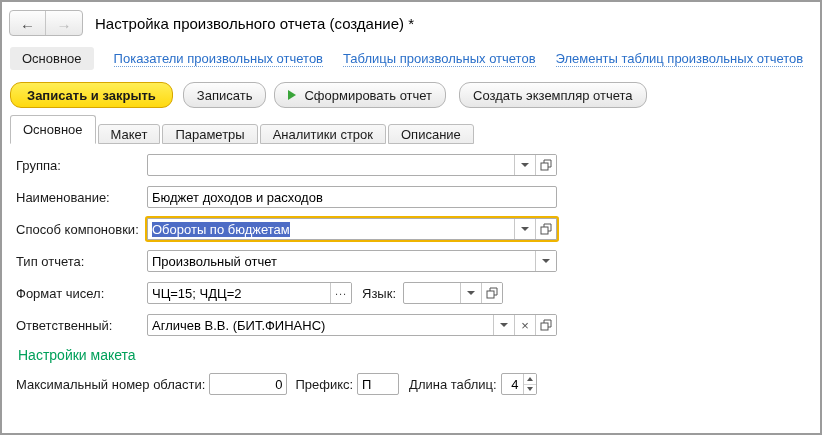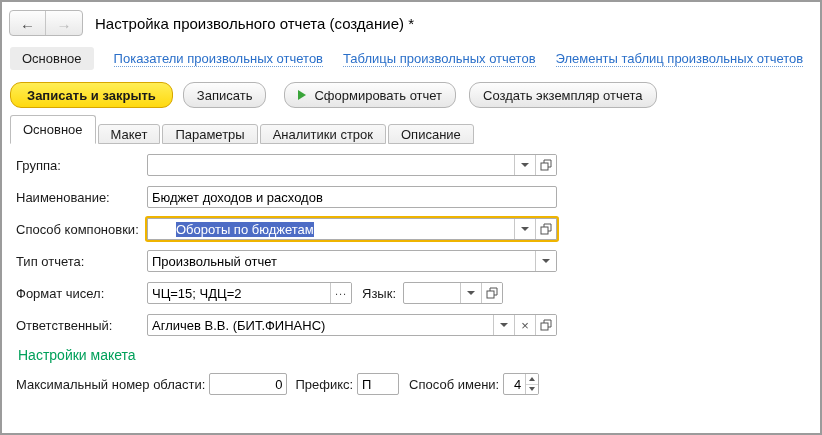--- a/index.html
+++ b/index.html
@@ -30,7 +30,7 @@
   .btn + .btn { margin-left:10px; }
   .btn.primary { background:linear-gradient(#ffee55,#ffd90f); border-color:#d7a600;
                  font-weight:bold; padding:0 16px; }
-  .btn.generate { margin-left:18px; }
+  .btn.generate { margin-left:8px; }
   .btn.instance { margin-left:13px; }
   .play { width:0; height:0; border-left:8px solid #3aa53a;
           border-top:5px solid transparent; border-bottom:5px solid transparent;

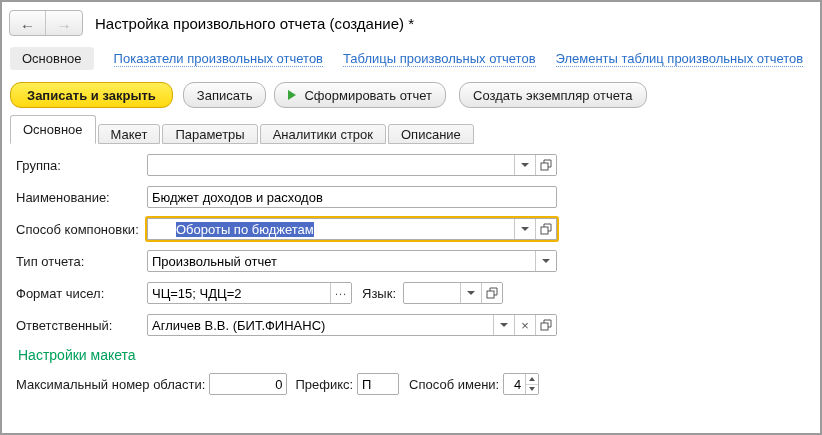--- a/index.html
+++ b/index.html
@@ -59,7 +59,7 @@
            border-top:4px solid #555; }
   .xglyph { font-size:13px; color:#555; line-height:1; }
   .dots { font-size:11px; color:#444; letter-spacing:1px; line-height:1; padding-bottom:4px; }
-  .focuswrap { box-shadow:0 0 0 2px #efb400; border-radius:1px;padding-left:24px; }
+  .focuswrap { box-shadow:0 0 0 2px #efb400; border-radius:1px; }
   .num { text-align:right; }
   
   .spin { display:flex; width:36px; height:22px; border:1px solid #adadad; border-radius:2px; overflow:hidden; }

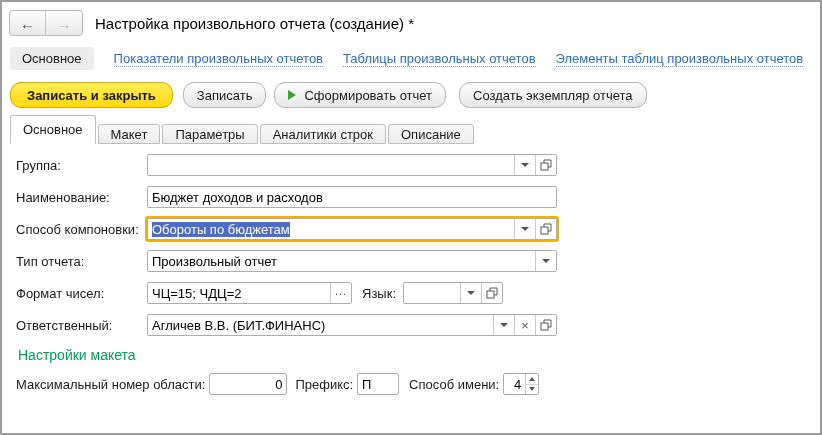--- a/index.html
+++ b/index.html
@@ -230,7 +230,7 @@
       <div class="fgroup w42 gap4">
         <input class="ftext" value="П" style="">
       </div>
-      <span class="lbl-inline gap10">Способ имени:</span>
+      <span class="lbl-inline gap10">Длина таблиц:</span>
       <div class="spin gap4">
         <input class="ftext num" value="4" style="">
         <div class="spincol">

